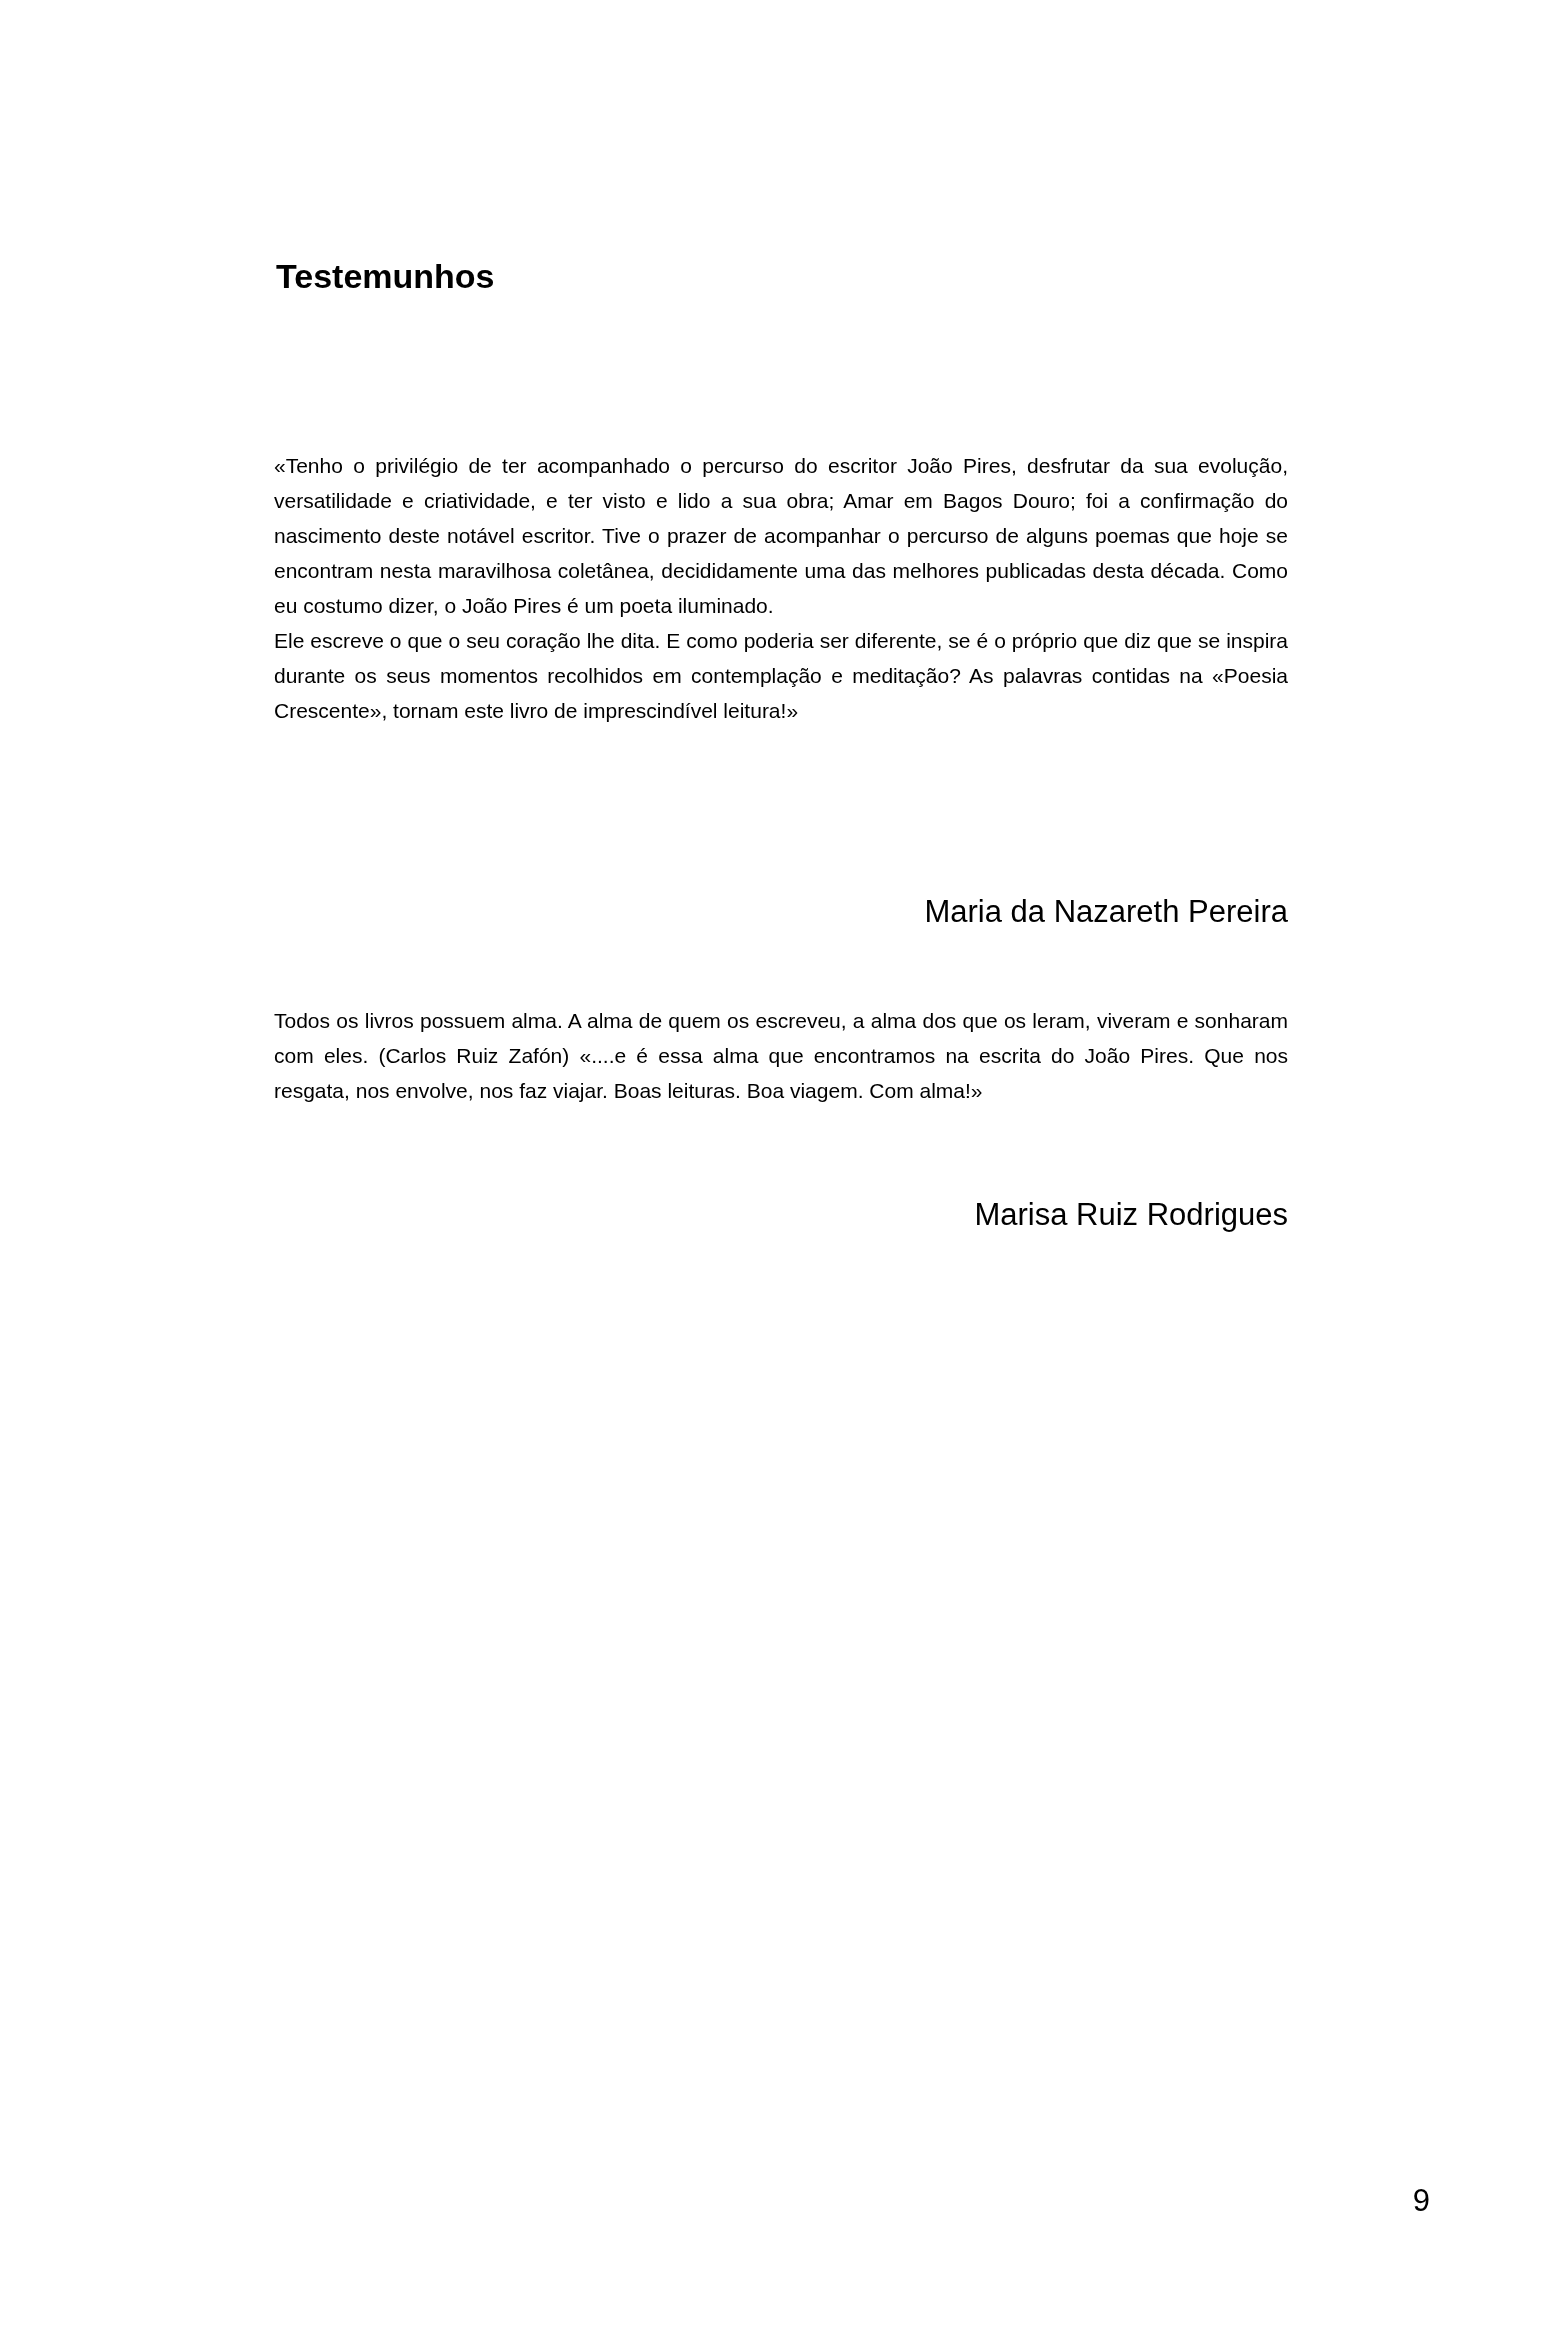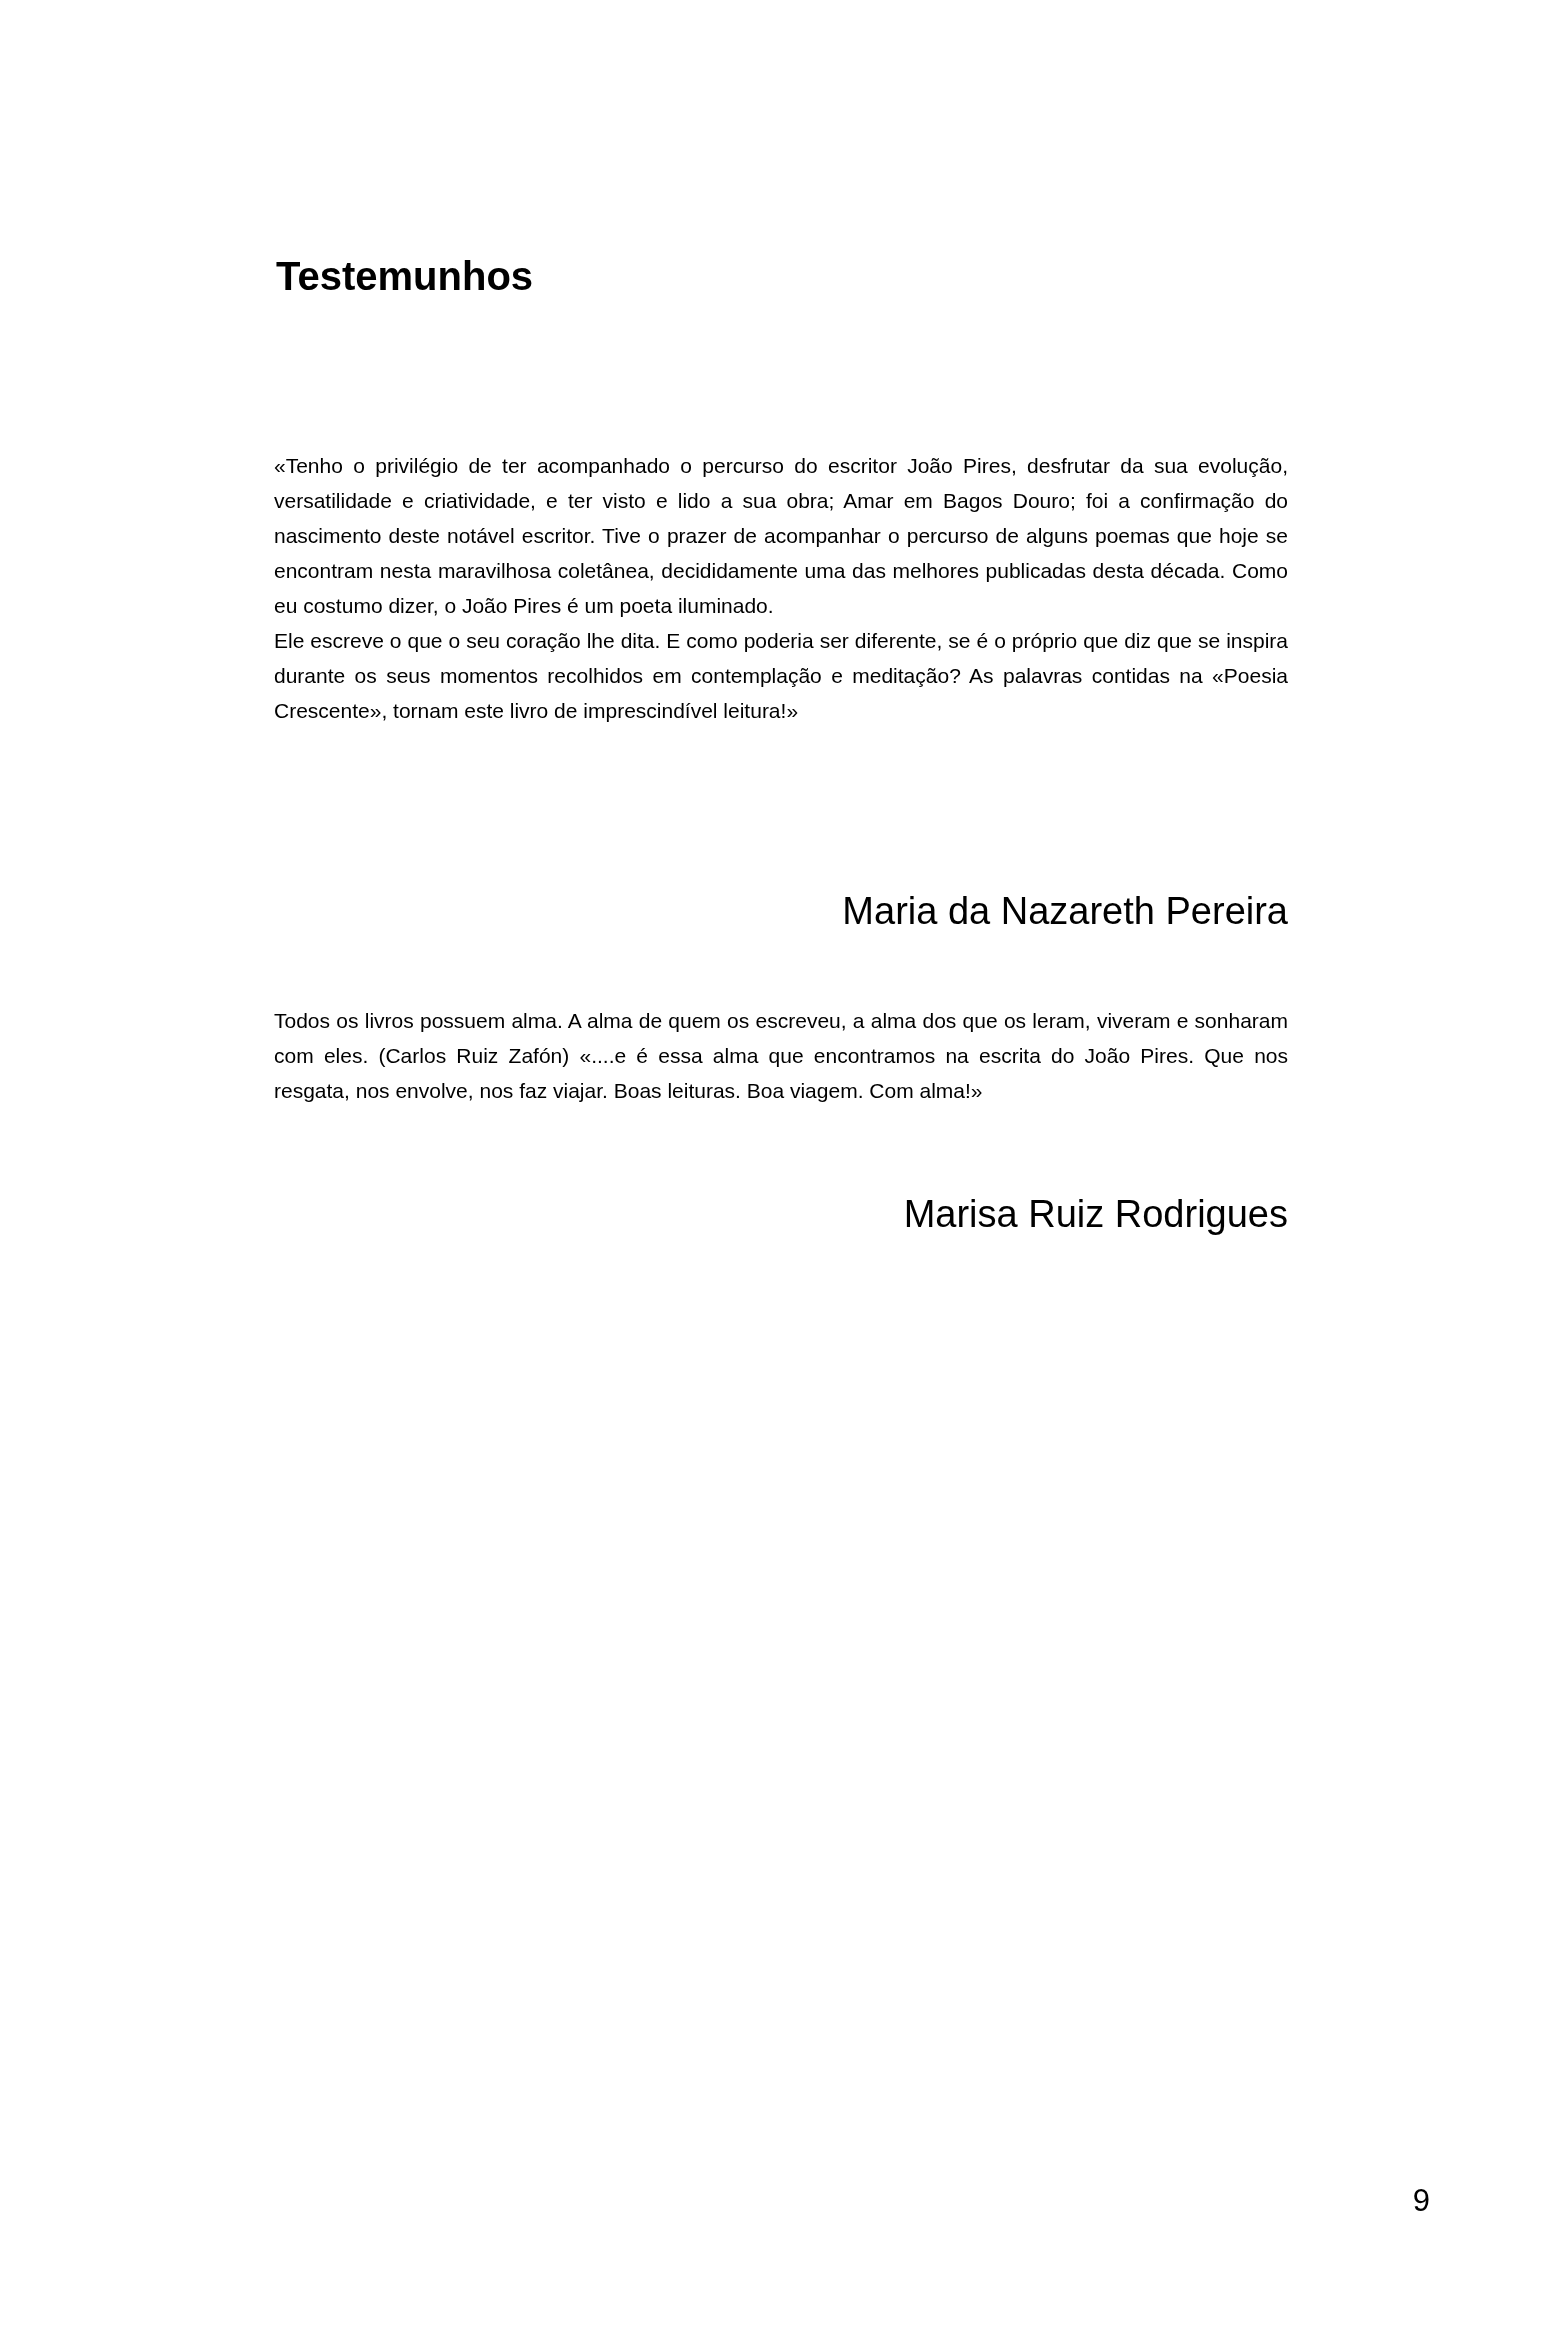--- a/index.html
+++ b/index.html
@@ -21,7 +21,7 @@
     left: 276px;
     top: 256px;
     margin: 0;
-    font-size: 40px;
+    font-size: 34px;
     line-height: 41px;
     font-weight: bold;
   }

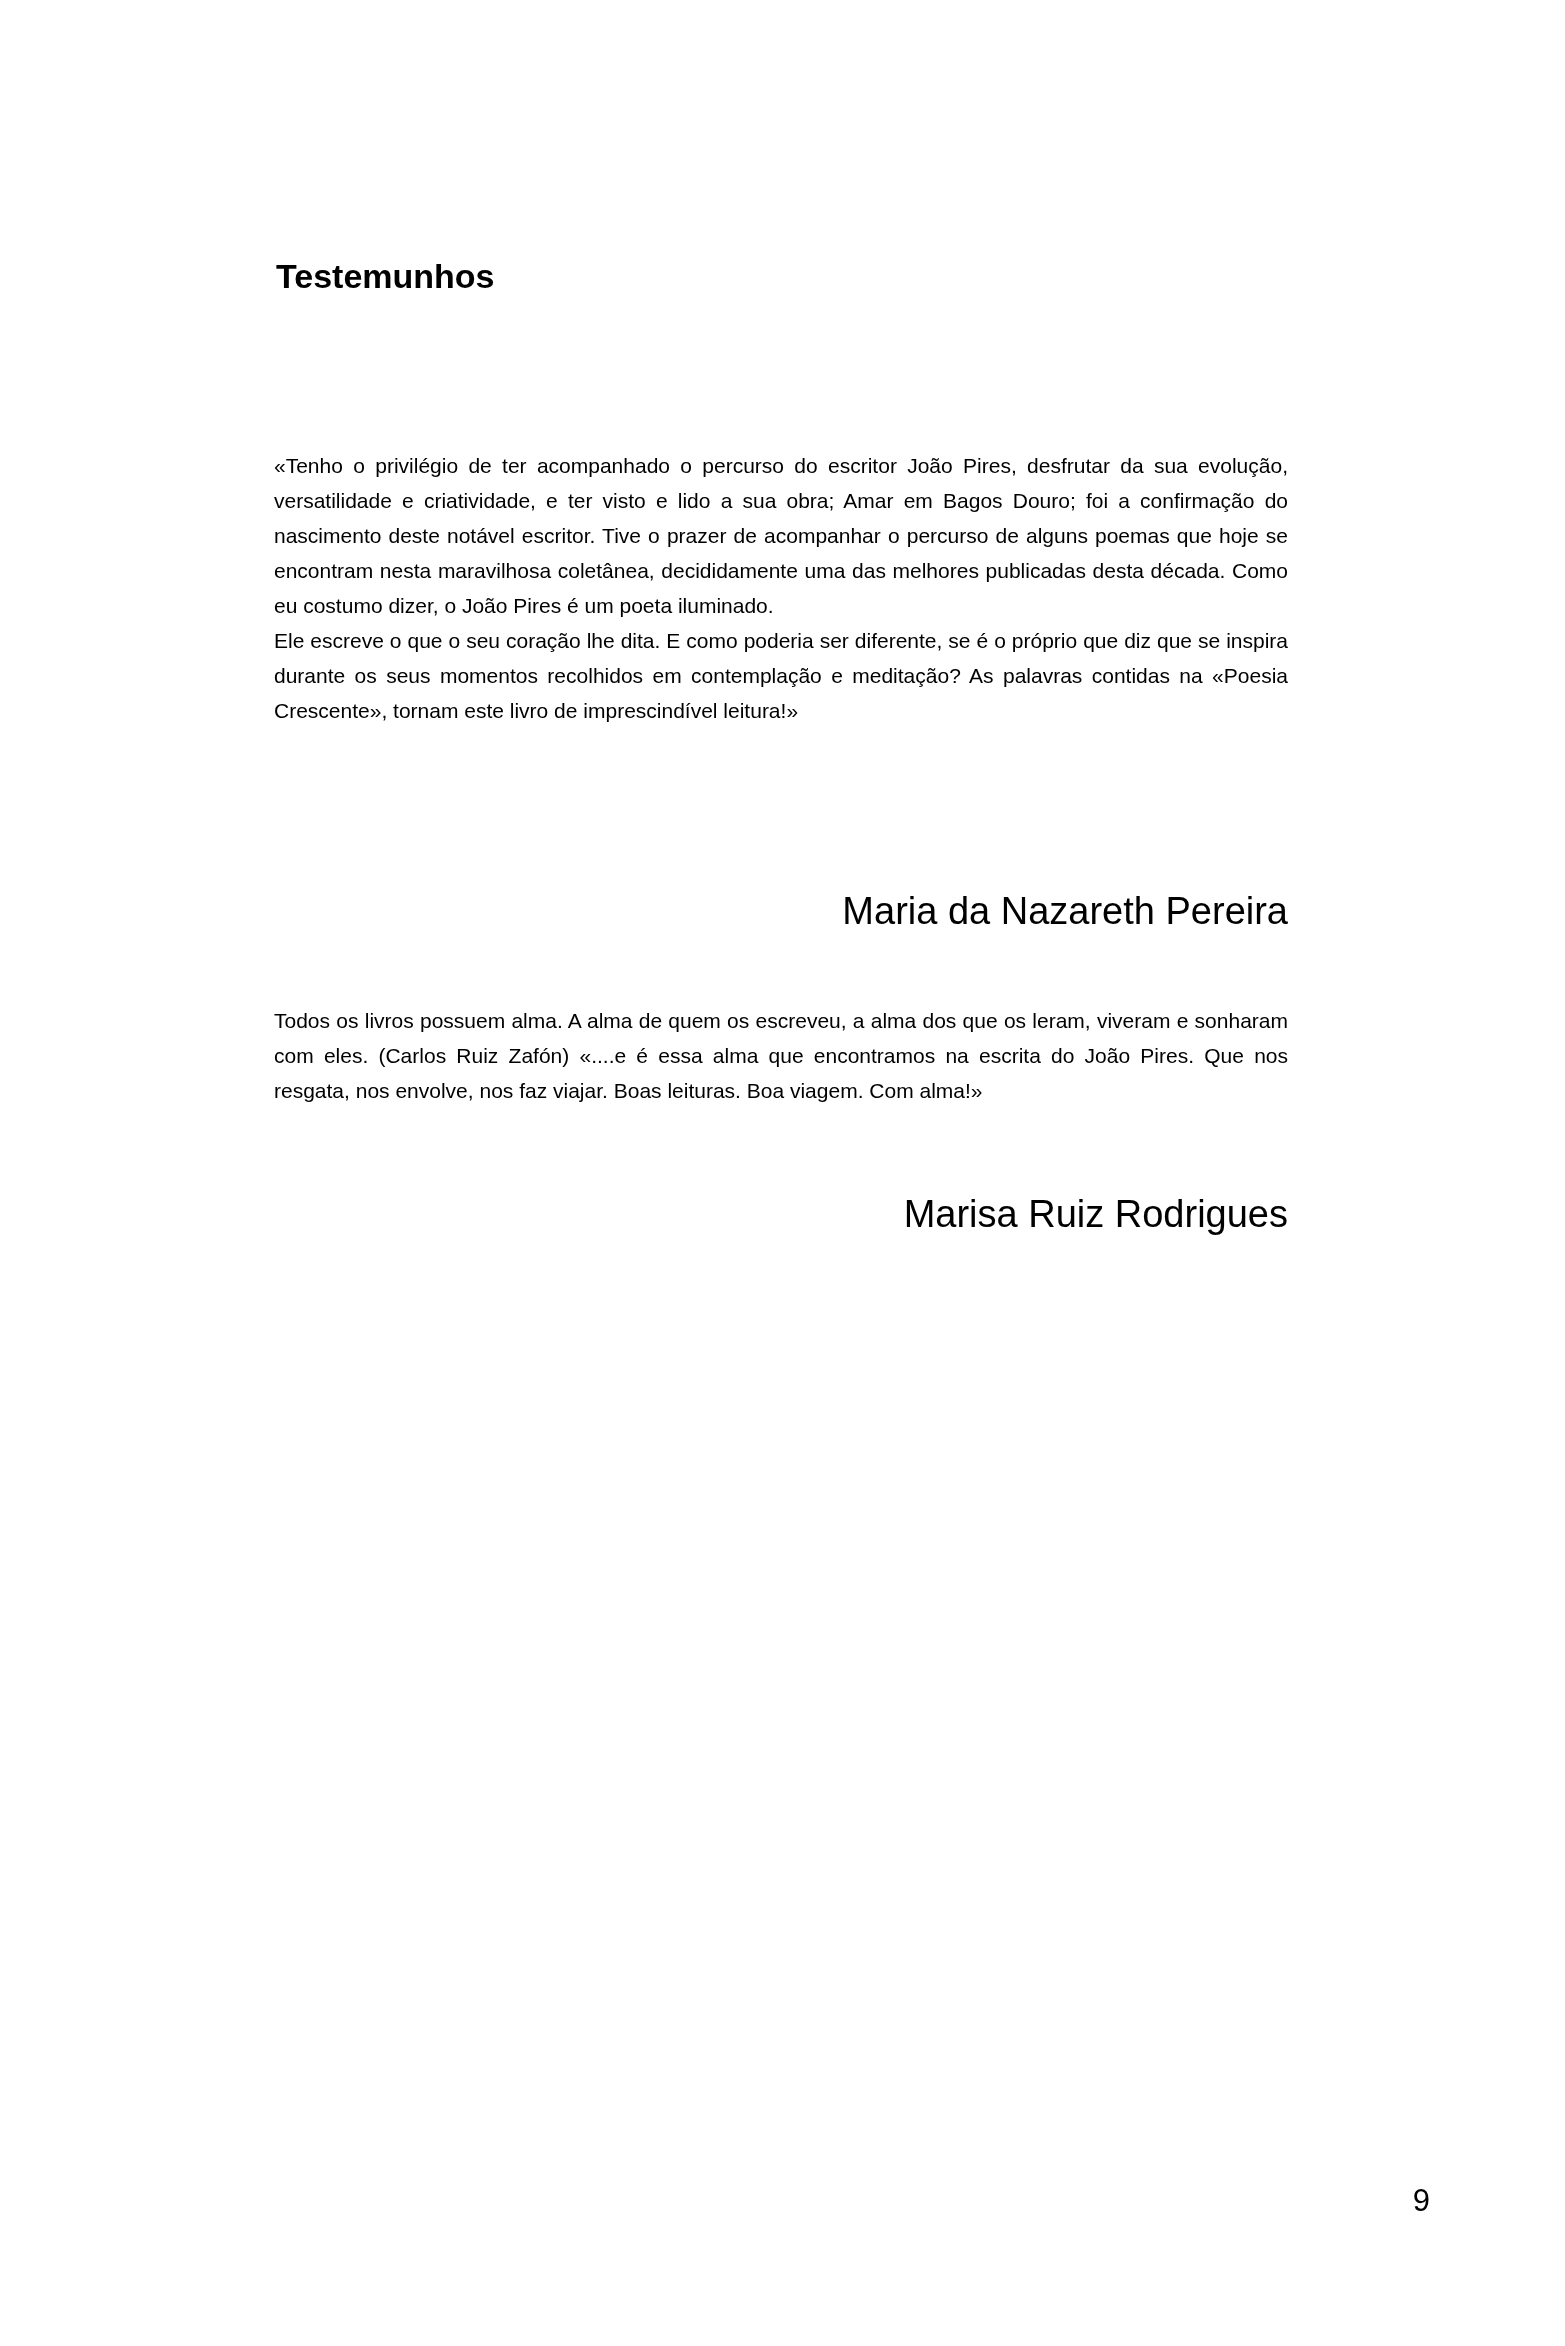--- a/index.html
+++ b/index.html
@@ -44,7 +44,7 @@
     position: absolute;
     left: 274px;
     width: 1014px;
-    font-size: 38px;
+    font-size: 31px;
     line-height: 35px;
     text-align: right;
   }

